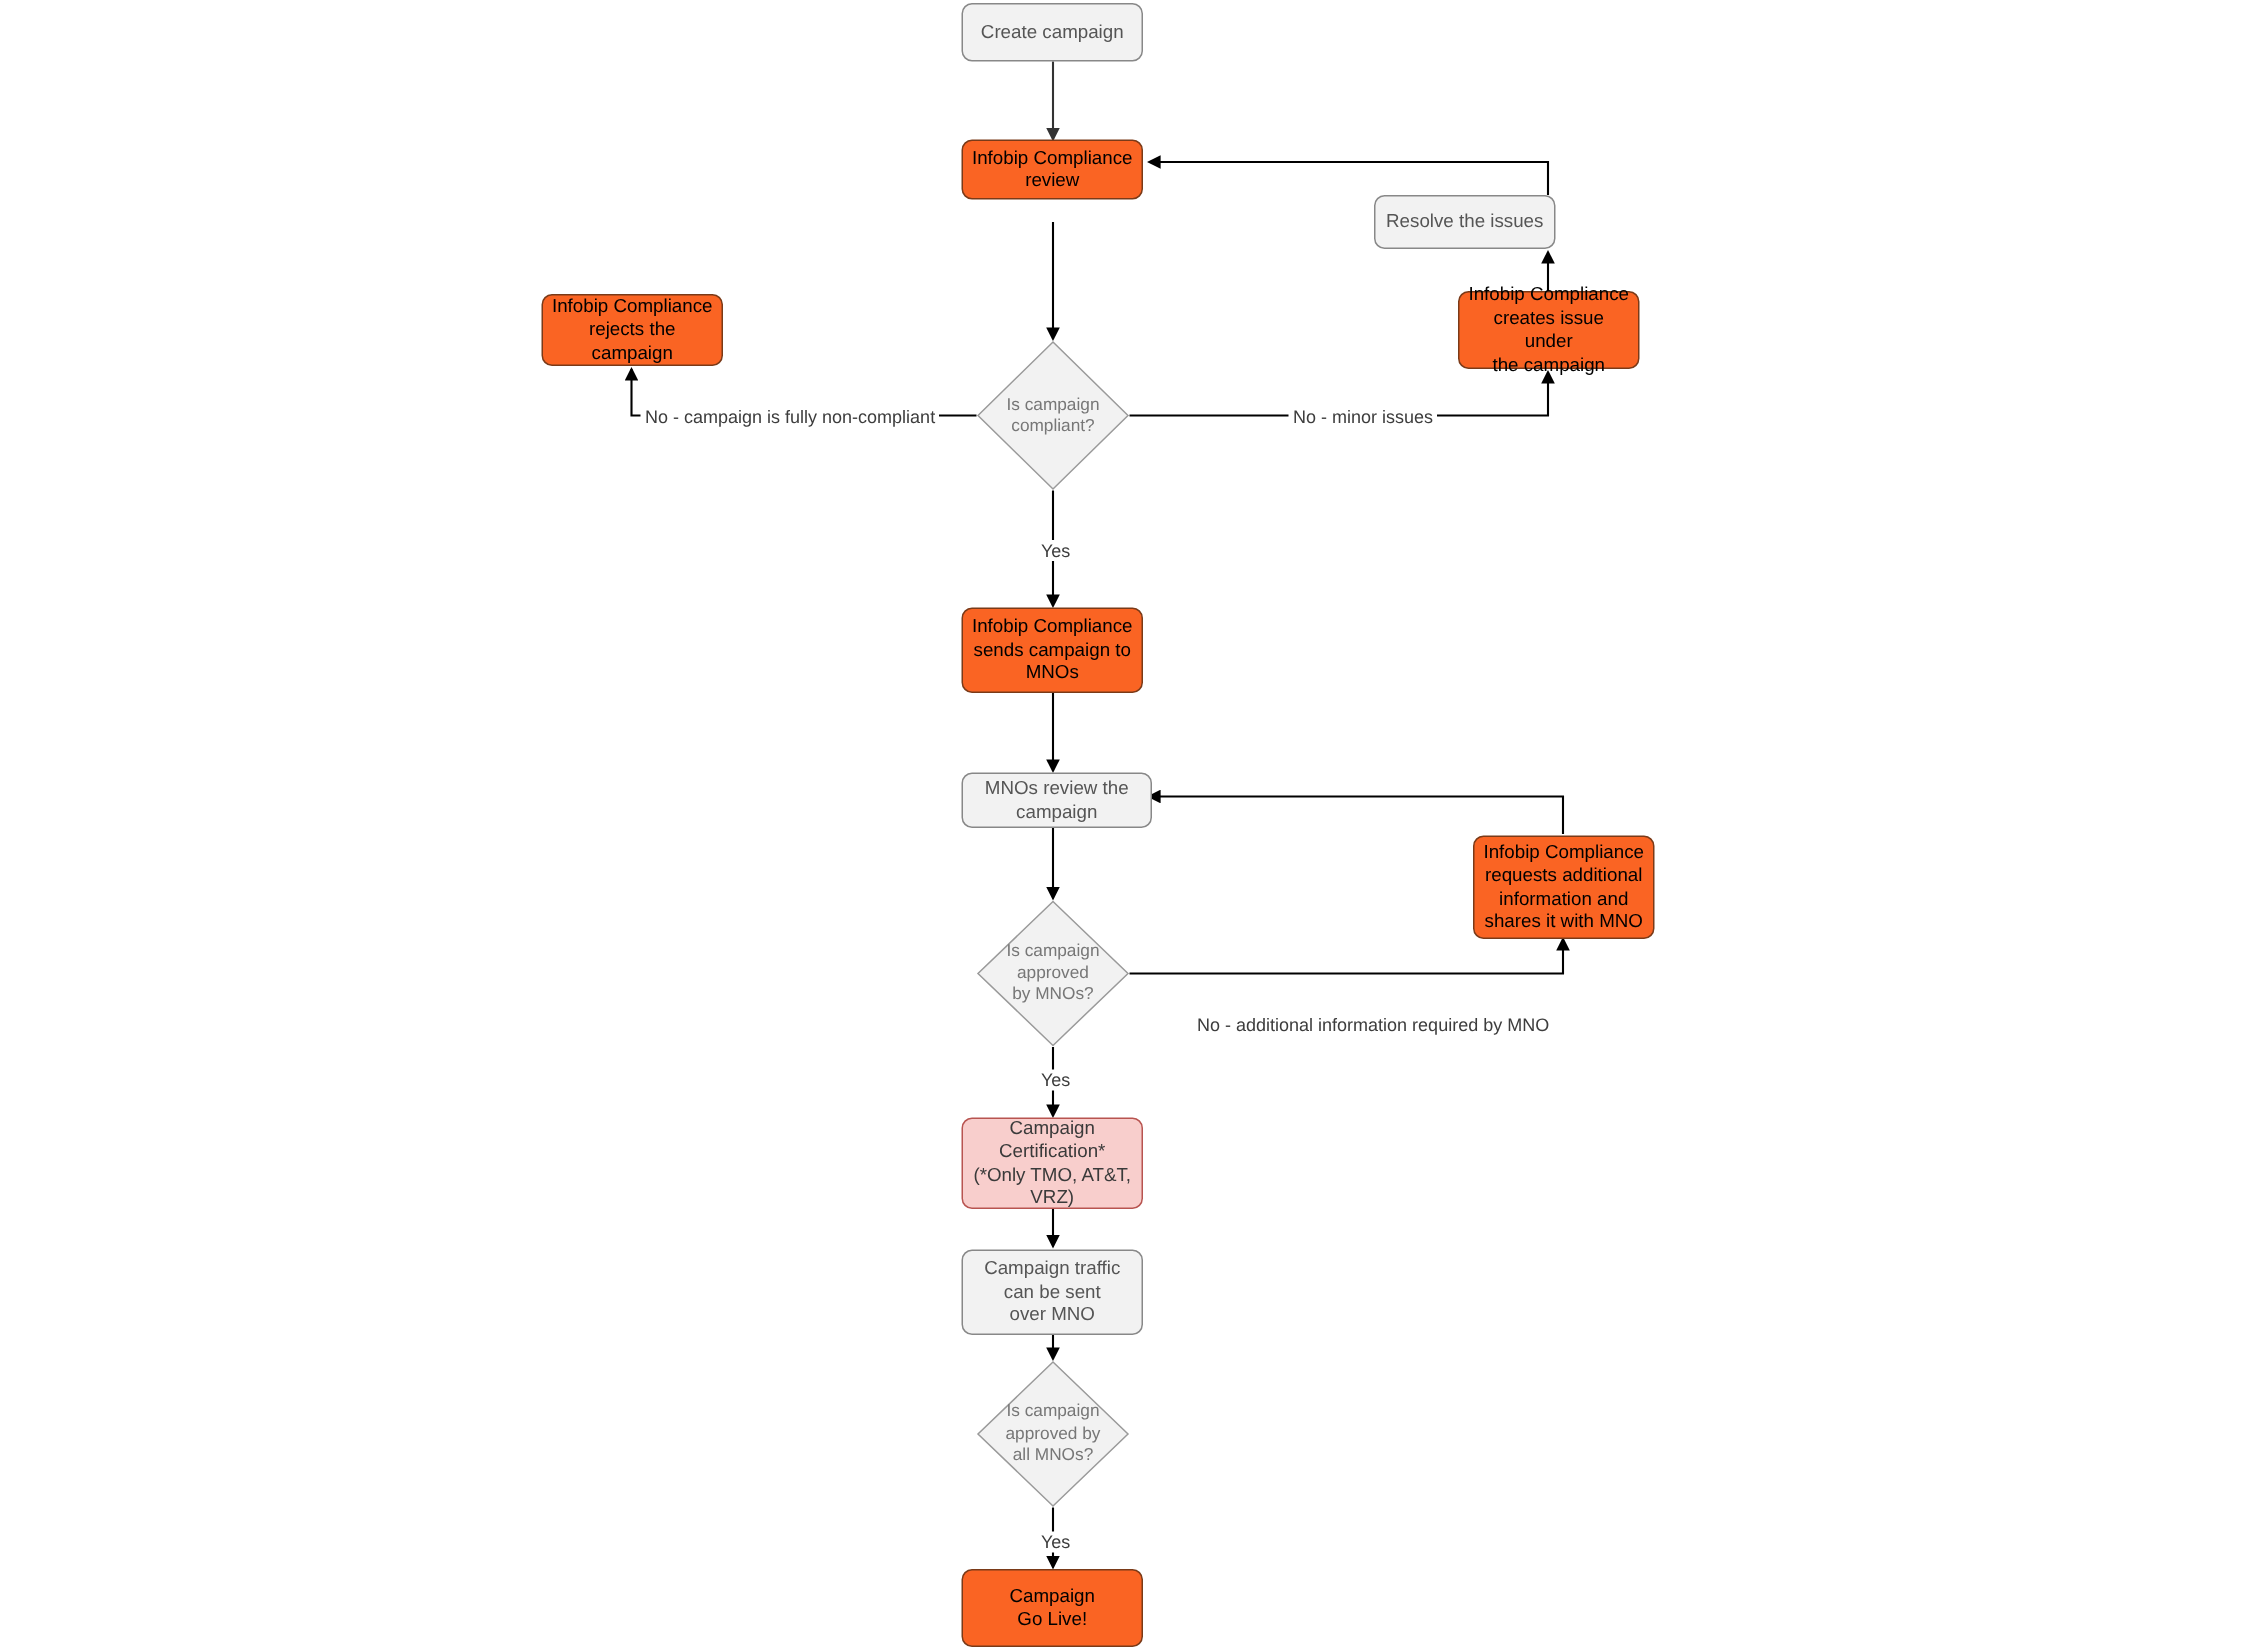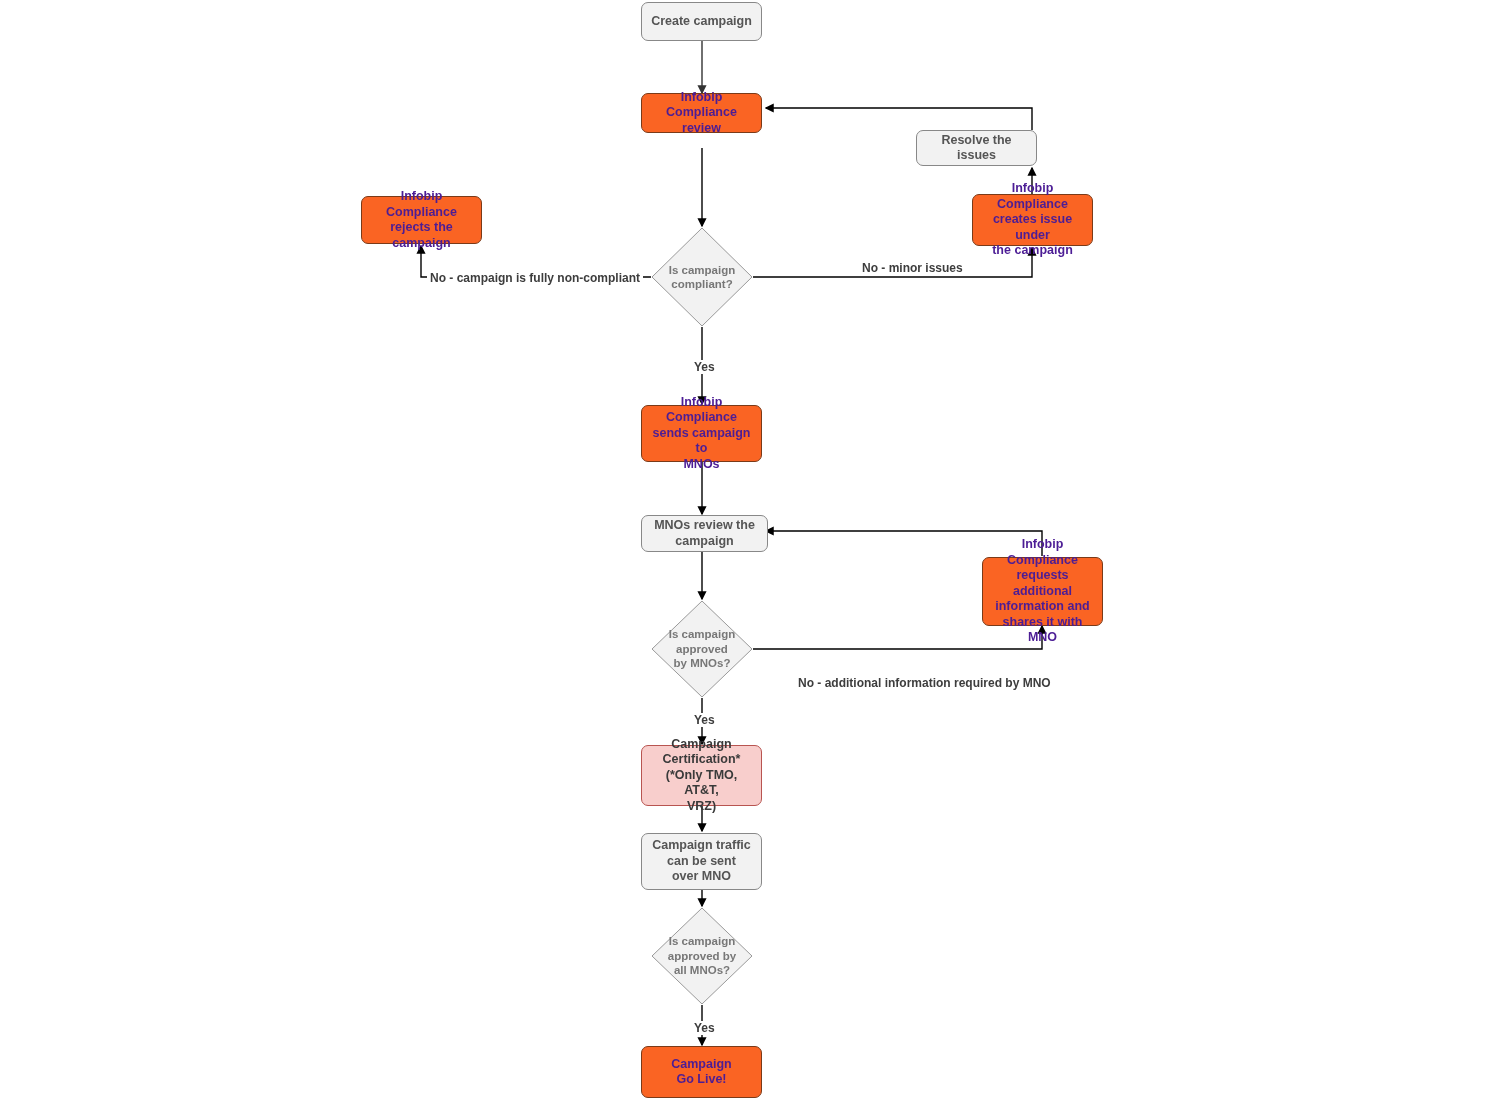--- a/index.html
+++ b/index.html
@@ -19,7 +19,6 @@
     left: 0; top: 0;
     width: 1500px;
     height: 1098px;
-    font-weight: bold;
   }
   .edges {
     position: absolute;

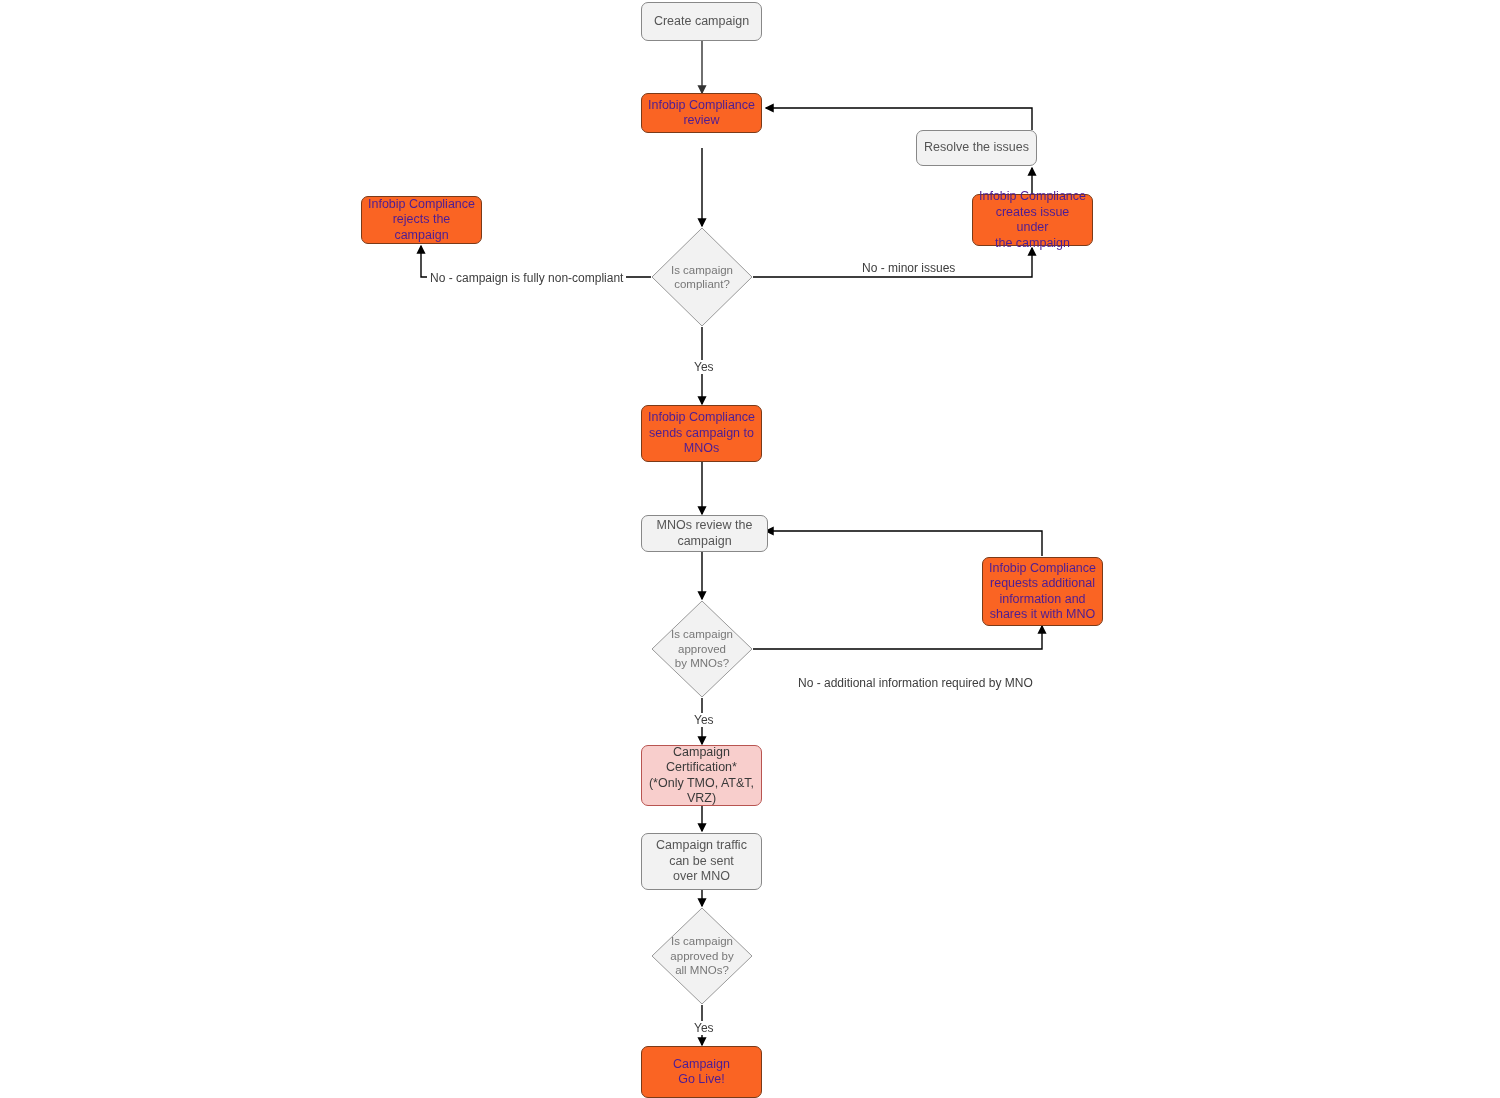--- a/index.html
+++ b/index.html
@@ -52,7 +52,7 @@
   .node.orange {
     background: #fa6423;
     border-color: #7a3a18;
-    color: #4c1d95;
+    color: #000000;
   }
   .node.pink {
     background: #f8cecc;

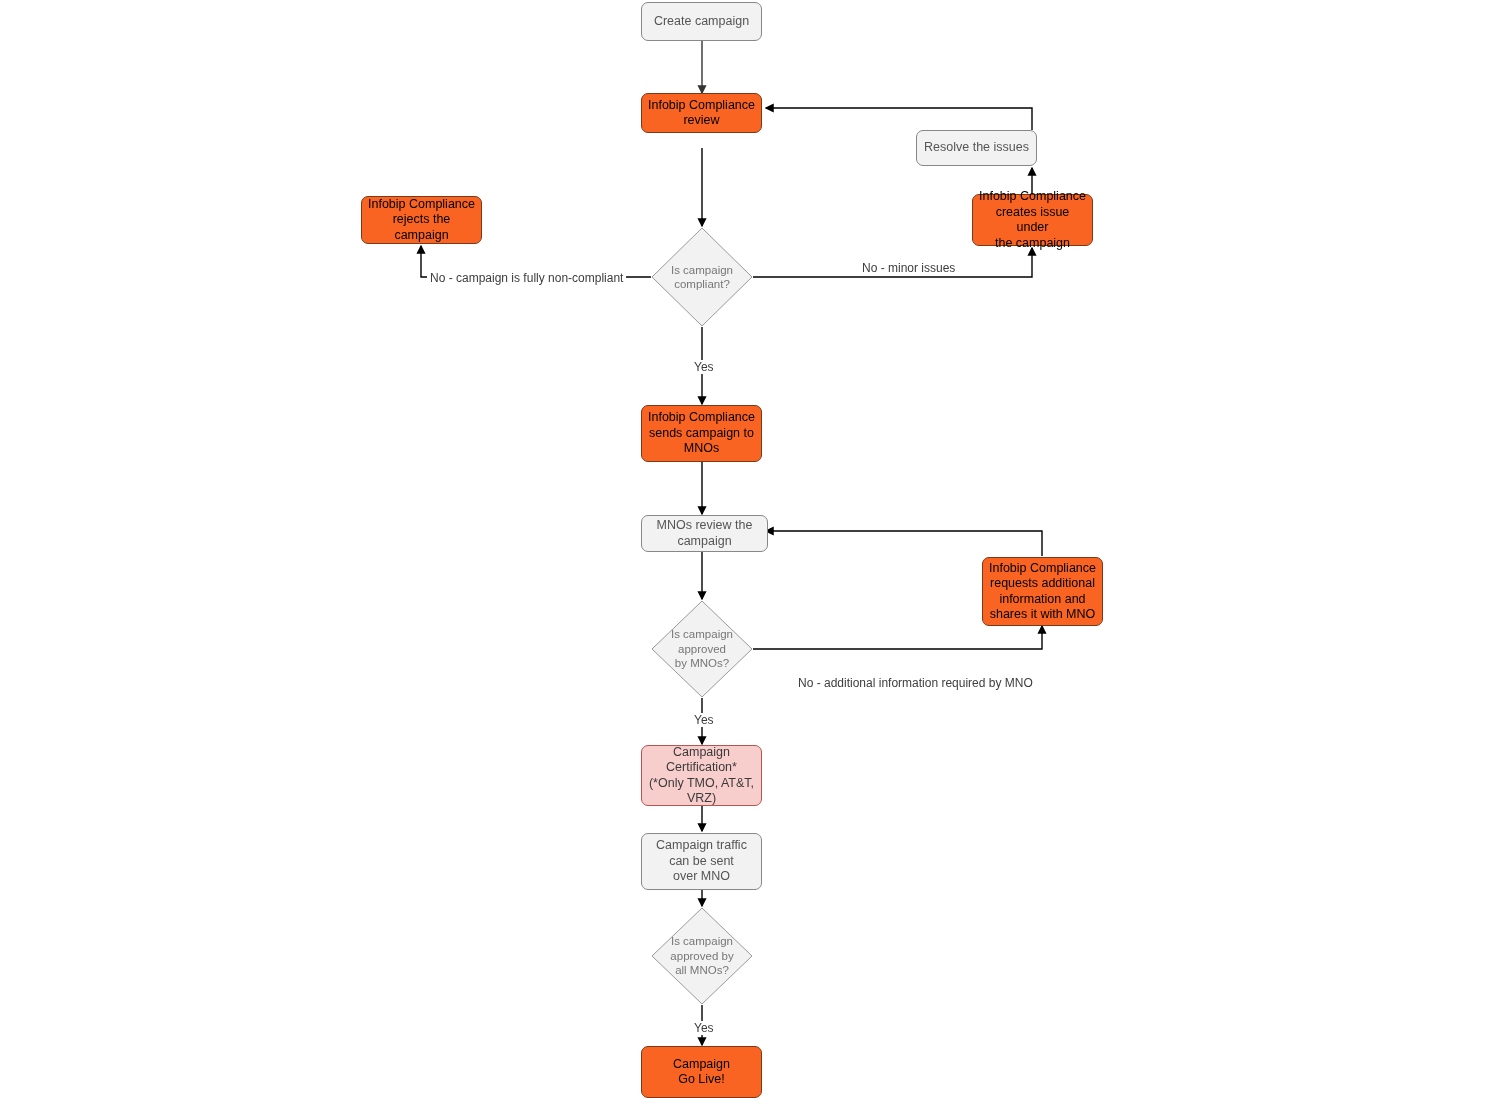--- a/index.html
+++ b/index.html
@@ -216,7 +216,7 @@
 
   <div class="edge-label" style="left:427px; top:271px;">No - campaign is fully non-compliant</div>
 
-  <div class="edge-label" style="left:859px; top:261px;">No - minor issues</div>
+  <div class="edge-label" style="left:859px; top:271px;">No - minor issues</div>
 
   <div class="edge-label" style="left:691px; top:360px;">Yes</div>
 

